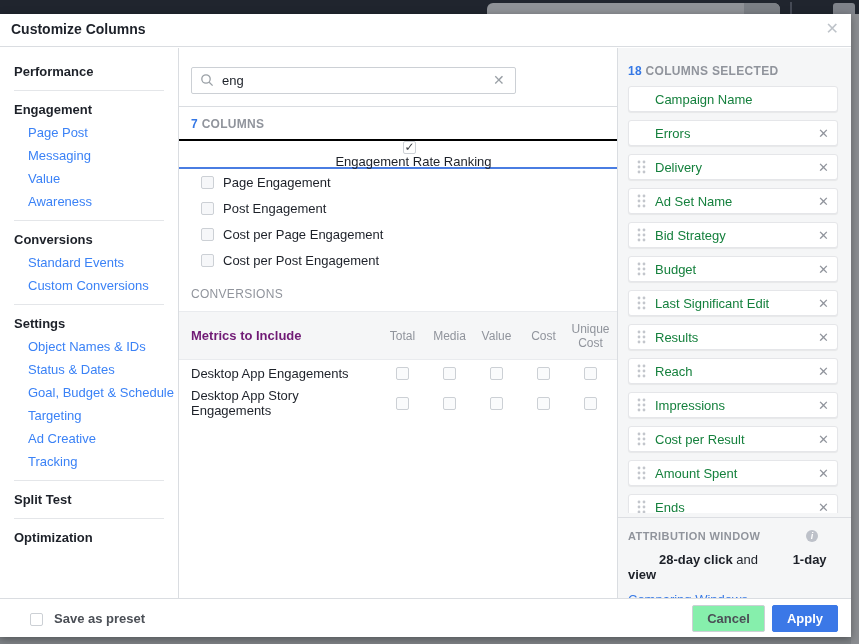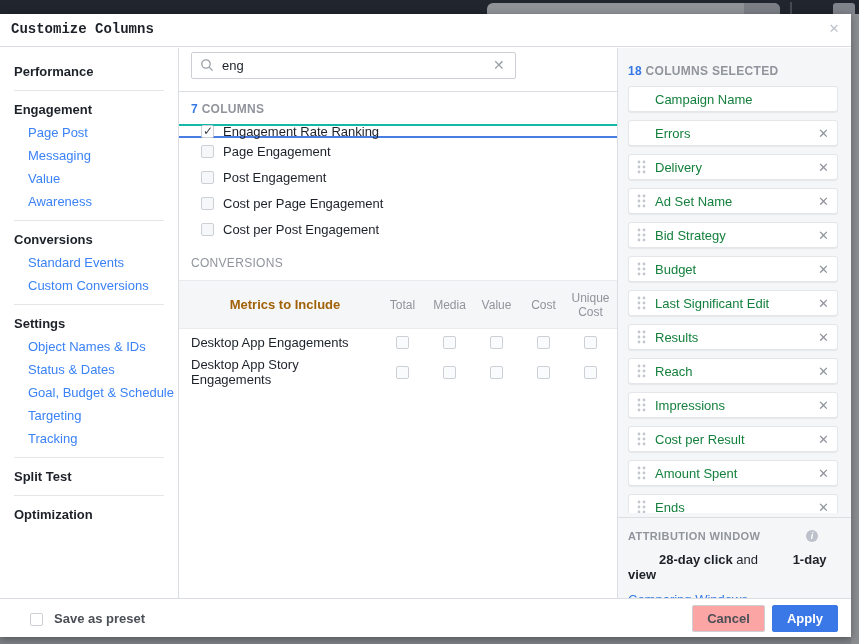--- a/index.html
+++ b/index.html
@@ -20,7 +20,7 @@
 
   
   .modal { position:absolute; left:0; top:14px; width:851px; height:623px; background:#fff; box-shadow:0 2px 8px rgba(0,0,0,.35); }
-  .modal-header { position:absolute; left:0; top:0; width:100%; height:33px; border-bottom:1px solid #dadde1; background:#fff;font-family:Liberation Mono, monospace; }
+  .modal-header { position:absolute; left:0; top:0; width:100%; height:33px; border-bottom:1px solid #dadde1; background:#fff; }
   .modal-title { position:absolute; left:11px; top:7px; font-size:14px; font-weight:bold; color:#1d2129; }
   .modal-close { position:absolute; right:12px; top:5px; font-size:16px; color:#bec3c9; cursor:pointer; line-height:20px; }
 

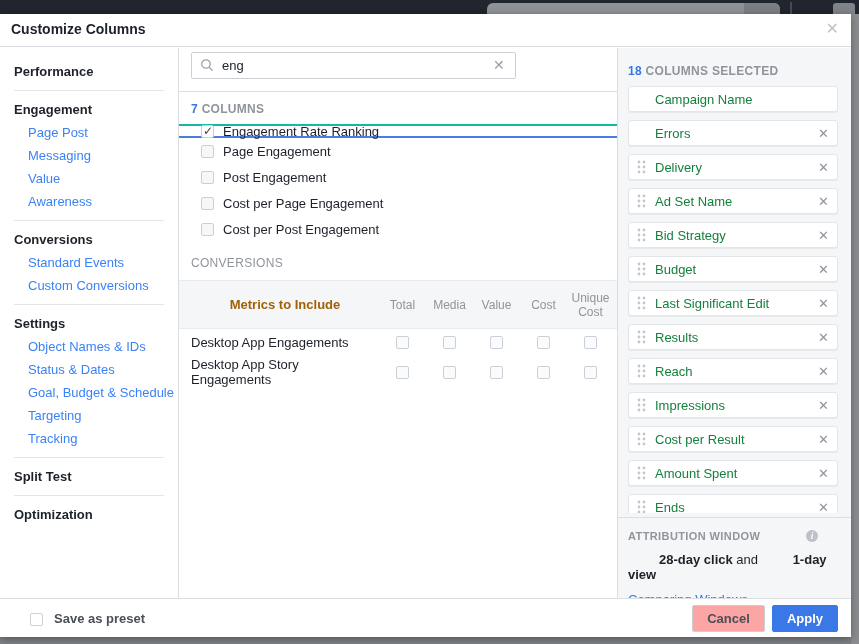--- a/index.html
+++ b/index.html
@@ -32,7 +32,7 @@
 
   
   .middle { position:absolute; left:178px; top:34px; width:440px; height:564px; background:#fff; border-left:1px solid #dadde1; border-right:1px solid #dadde1; }
-  .search-wrap { margin:4px 12px 0 12px; position:relative; }
+  .search-wrap { margin:19px 12px 0 12px; position:relative; }
   .search-input { width:325px; height:27px; border:1px solid #ccd0d5; border-radius:2px; padding:0 28px 0 30px; font-size:13px; color:#1d2129; font-family:inherit; outline:none; }
   .search-icon { position:absolute; left:9px; top:6px; width:14px; height:14px; }
   .search-clear { position:absolute; left:302px; top:5px; font-size:14px; color:#9aa0a6; cursor:pointer; }

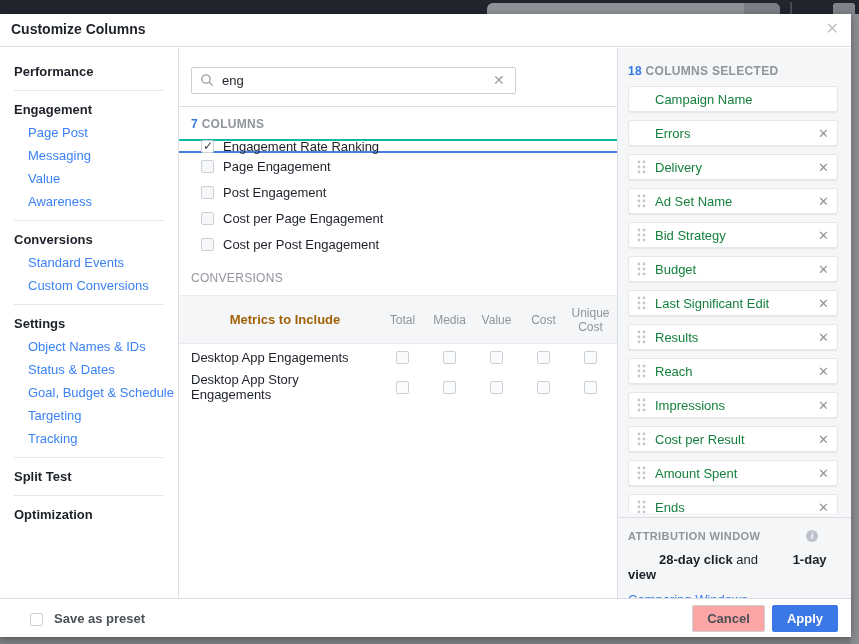--- a/index.html
+++ b/index.html
@@ -41,7 +41,7 @@
   .results-count { color:#3578e5; }
   .results-count-label { color:#90949c; }
   .result-row { display:flex; align-items:center; height:26px; padding-left:22px; cursor:pointer; }
-  .result-row.highlighted { height:14px; border-top:2px solid #14b8a6; border-bottom:2px solid #4a7de2; }
+  .result-row.highlighted { height:30px; border-top:2px solid #000000; border-bottom:2px solid #4a7de2;flex-direction:column; }
   .cb { width:13px; height:13px; border:1px solid #ccd0d5; border-radius:2px; background:#f6f7f9; flex:0 0 13px; position:relative; cursor:pointer; }
   .cb.checked { background:#fff; }
   .cb.checked::after { content:"✓"; position:absolute; left:1px; top:-2px; font-size:12px; color:#3a3d42; }

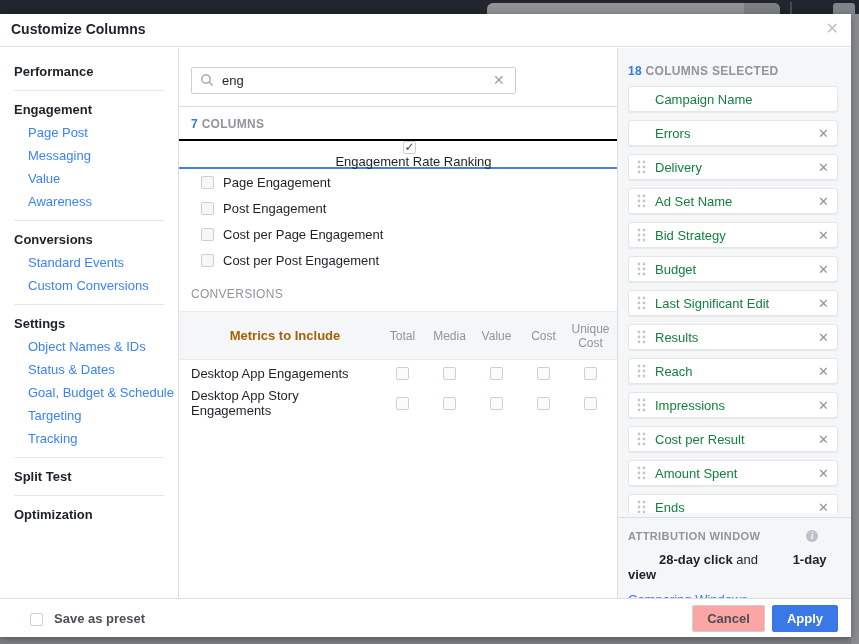--- a/index.html
+++ b/index.html
@@ -49,7 +49,7 @@
   .conv-label { padding:14px 0 10px 12px; font-size:12px; font-weight:normal; letter-spacing:.3px; color:#90949c; }
   .metric-table { width:100%; }
   .mt-header { display:flex; background:#f5f6f7; border-top:1px solid #e9ebee; border-bottom:1px solid #e9ebee; height:49px; align-items:center; }
-  .mt-title { width:200px; padding-left:12px; font-size:13px; font-weight:bold; color:#a16207;text-align:center; }
+  .mt-title { width:200px; padding-left:12px; font-size:13px; font-weight:bold; color:#701a75; }
   .mt-col { width:47px; text-align:center; font-size:12px; color:#90949c; line-height:14px; }
   .mt-row { display:flex; align-items:center; min-height:26px; padding:2px 0; }
   .mt-rowlabel { width:200px; padding-left:12px; font-size:13px; color:#1d2129; line-height:15px; }

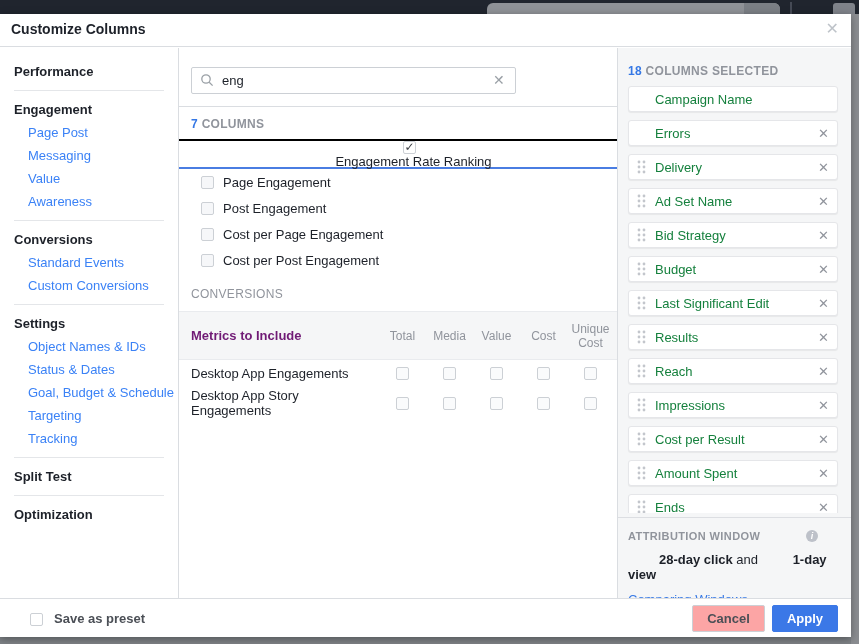--- a/index.html
+++ b/index.html
@@ -124,6 +124,7 @@
       <div class="side-item">Status &amp; Dates</div>
       <div class="side-item">Goal, Budget &amp; Schedule</div>
       <div class="side-item">Targeting</div>
+      <div class="side-item">Ad Creative</div>
       <div class="side-item">Tracking</div>
       <div class="side-divider"></div>
       <div class="side-group-label">Split Test</div>

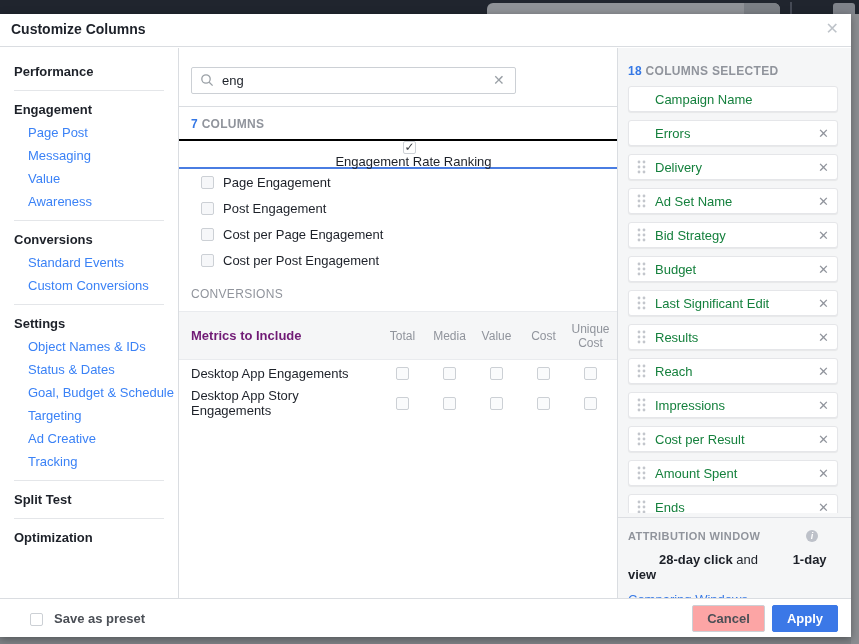--- a/index.html
+++ b/index.html
@@ -81,7 +81,7 @@
   .save-preset-label { margin-left:11px; font-size:13px; font-weight:bold; color:#4b4f56; }
   .footer-buttons { margin-left:auto; margin-right:13px; display:flex; gap:7px; }
   .btn { height:27px; border-radius:2px; font-size:13px; font-weight:bold; font-family:inherit; border:1px solid transparent; cursor:pointer; padding:0 14px; }
-  .btn-cancel { background:#fca5a5; border-color:#ccd0d5; color:#4b4f56; }
+  .btn-cancel { background:#86efac; border-color:#ccd0d5; color:#4b4f56; }
   .btn-apply { background:#3b78e7; color:#fff; border-color:#3b78e7; }
 </style>
 </head>

